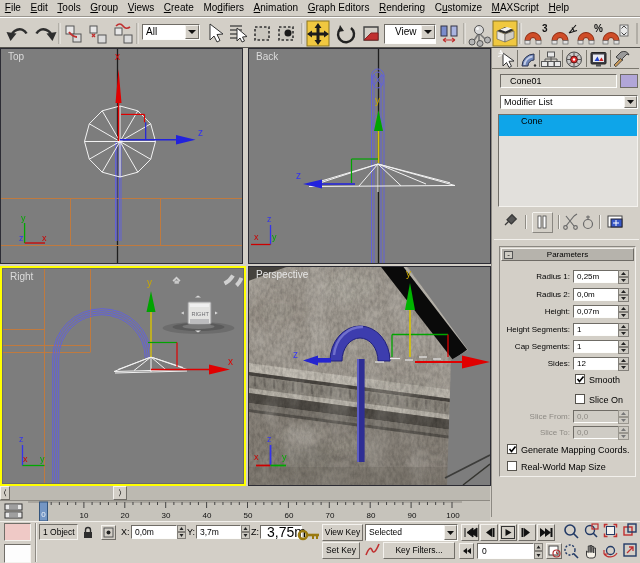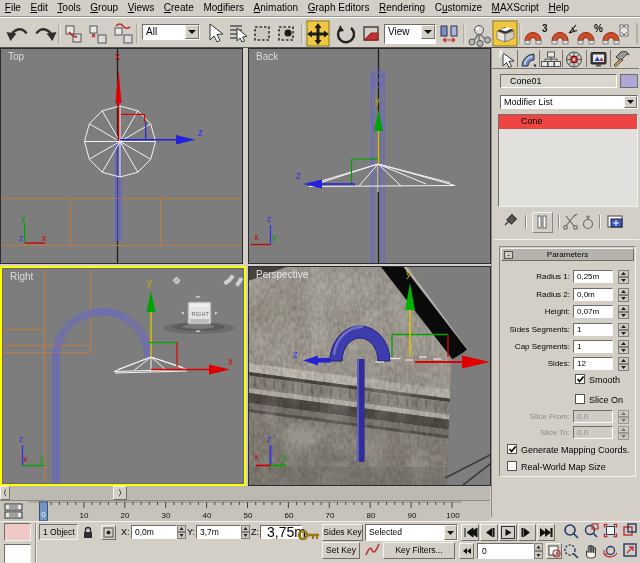--- a/index.html
+++ b/index.html
@@ -149,7 +149,7 @@
       </svg>
     </div>
 
-<div class="abs fld" style="left:384px;top:6px;width:52px;height:20px;padding-left:3px;line-height:14px">View</div>
+<div class="abs fld" style="left:384px;top:6px;width:52px;height:20px;padding-left:10px;line-height:14px">View</div>
 <div class="abs btn" style="left:421px;top:7px;width:14px;height:14px">
       <svg width="12" height="12">
         <path d="M 2 4 l 4 4 l 4 -4 z" fill="#111"></path>

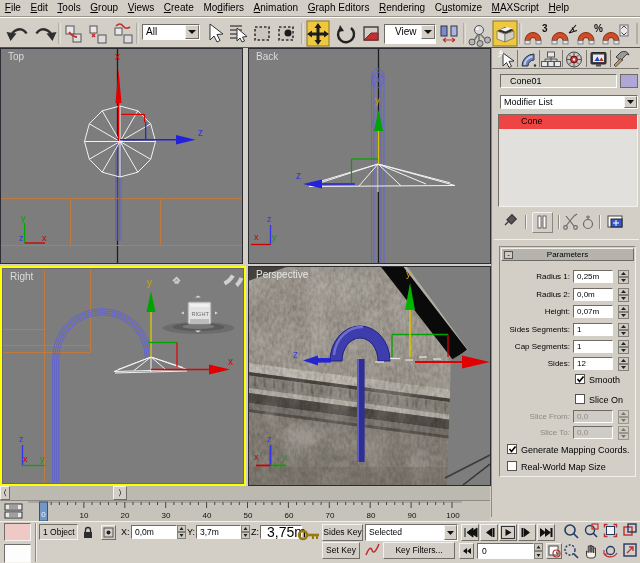--- a/index.html
+++ b/index.html
@@ -505,7 +505,7 @@
     </div>
 
  <div class="abs snk" style="left:6px;top:66px;width:140px;height:93px;background:#e2e0dc">
-  <div style="height:14px;background:#ef4444;font-size:9px;line-height:13px;padding-left:22px;color:#000">Cone</div>
+  <div style="height:21px;background:#0ea5e9;font-size:9px;line-height:13px;padding-left:22px;color:#000">Cone</div>
  </div>
 
  <svg width="147" height="24" style="position:absolute;left:0;top:162px">

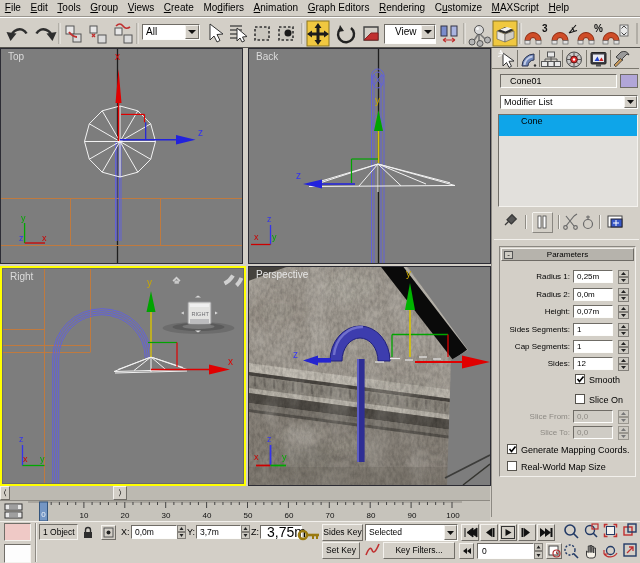--- a/index.html
+++ b/index.html
@@ -13,7 +13,7 @@
 .btn{background:#d3cfc7;border-top:1px solid #f4f2ee;border-left:1px solid #f4f2ee;border-right:1px solid #716e68;border-bottom:1px solid #716e68;font-size:10px;text-align:center}
 .plab{left:0;width:78px;text-align:right;color:#000}
 .gry{color:#8d8a84}
-.pfld{left:81px;width:40px;height:13px;background:#fff;border:1px solid #6f6c66;border-right-color:#fdfdfb;border-bottom-color:#fdfdfb;font-size:8px;line-height:11px;padding-left:3px}
+.pfld{left:81px;width:56px;height:13px;background:#fff;border:1px solid #6f6c66;border-right-color:#fdfdfb;border-bottom-color:#fdfdfb;font-size:8px;line-height:11px;padding-left:3px}
 .gfld{background:#cfccc5;color:#8d8a84}
 .spn{left:126px}
 .cbx{width:10px;height:10px;background:#fff;border:1px solid #55524c}

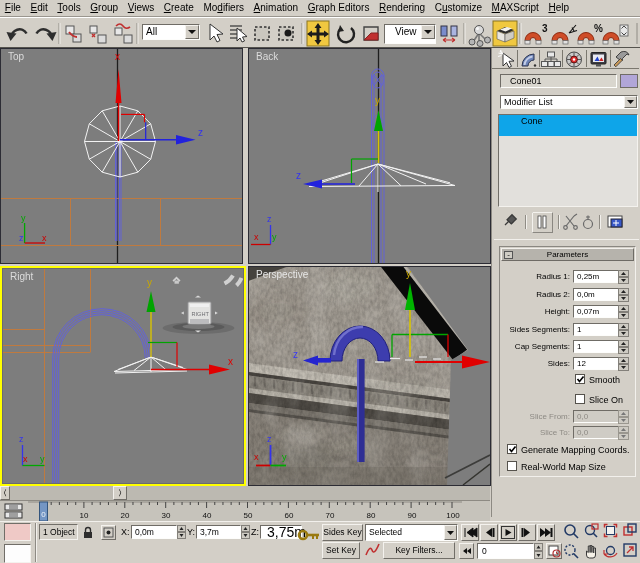--- a/index.html
+++ b/index.html
@@ -569,7 +569,7 @@
         <path d="M5.5 2 L3 5 H8 Z" fill="#222"></path>
         <path d="M5.5 12 L3 9 H8 Z" fill="#222"></path>
       </svg>
-  <div class="abs plab" style="top:277px">Sides Segments:</div>
+  <div class="abs plab" style="top:277px">Height Segments:</div>
       <div class="abs pfld" style="top:275px">1</div>
       <svg class="abs spn" style="top:275px" width="11" height="14">
         <rect x="0.5" y="0.5" width="10" height="6" fill="#cdcac2" stroke="#83807a"></rect>

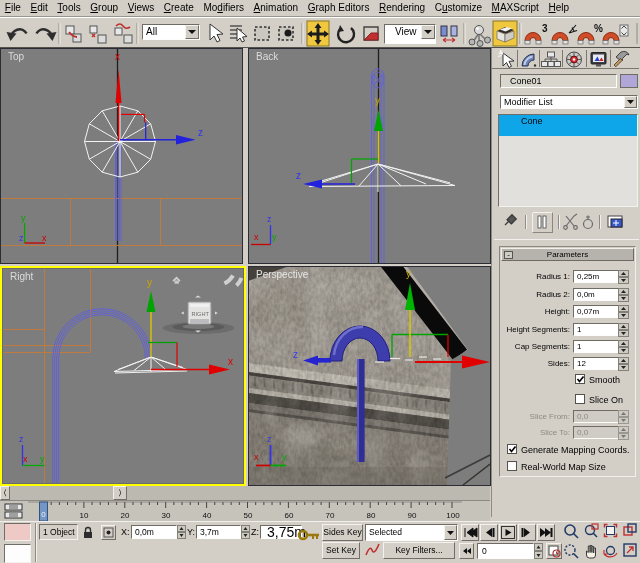--- a/index.html
+++ b/index.html
@@ -759,7 +759,7 @@
   <path d="M 16 9 v 4 m 4 -4 v 4" stroke="#9a7a10" stroke-width="2"></path>
  </svg>
 
- <div class="abs btn" style="left:322px;top:38px;width:41px;height:17px;line-height:15px;font-size:8.5px">Sides Key</div>
+ <div class="abs btn" style="left:322px;top:38px;width:41px;height:17px;line-height:15px;font-size:8.5px">View Key</div>
  <div class="abs fld" style="left:365px;top:38px;width:93px;height:17px;line-height:15px;font-size:8.5px;padding-left:3px">Selected</div>
  <div class="abs btn" style="left:444px;top:39px;width:13px;height:15px">
       <svg width="11" height="13">

